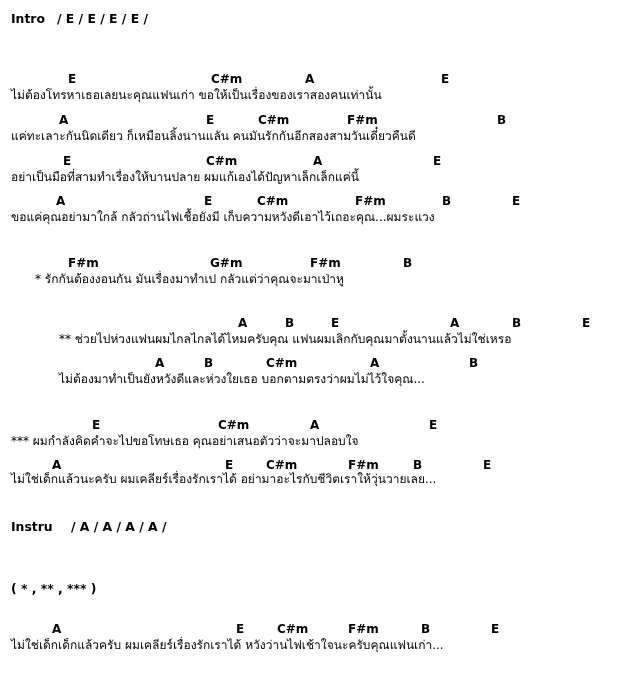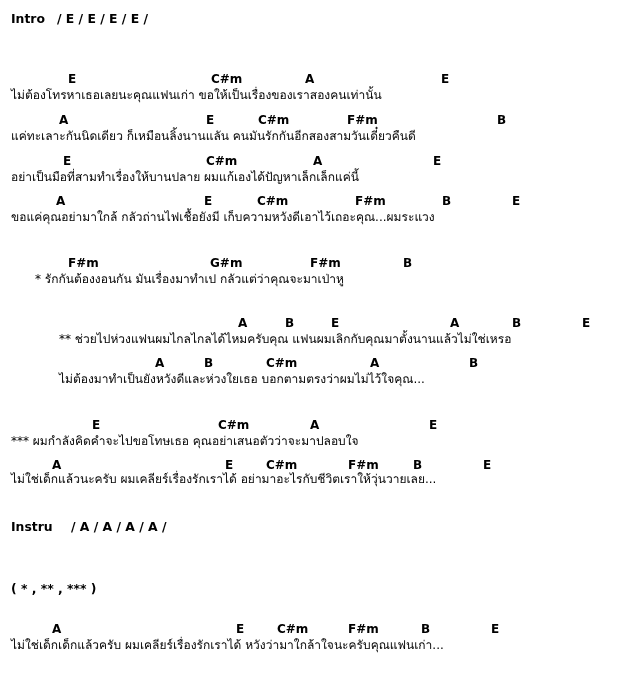--- a/index.html
+++ b/index.html
@@ -106,7 +106,7 @@
       <span class="chord" style="left: 348px; top: 0px;">F#m</span>
       <span class="chord" style="left: 421px; top: 0px;">B</span>
       <span class="chord" style="left: 491px; top: 0px;">E</span>
-      <span class="lyric" style="left: 11px; top: 15px;">ไม่ใช่เด็กเด็กแล้วครับ ผมเคลียร์เรื่องรักเราได้    หวังว่ามาใกล้าใจนะครับคุณแฟนเก่า...</span>
+      <span class="lyric" style="left: 11px; top: 15px;">ไม่ใช่เด็กเด็กแล้วครับ ผมเคลียร์เรื่องรักเราได้    หวังว่านไฟเช้าใจนะครับคุณแฟนเก่า...</span>
     </div>
 </div>
 

